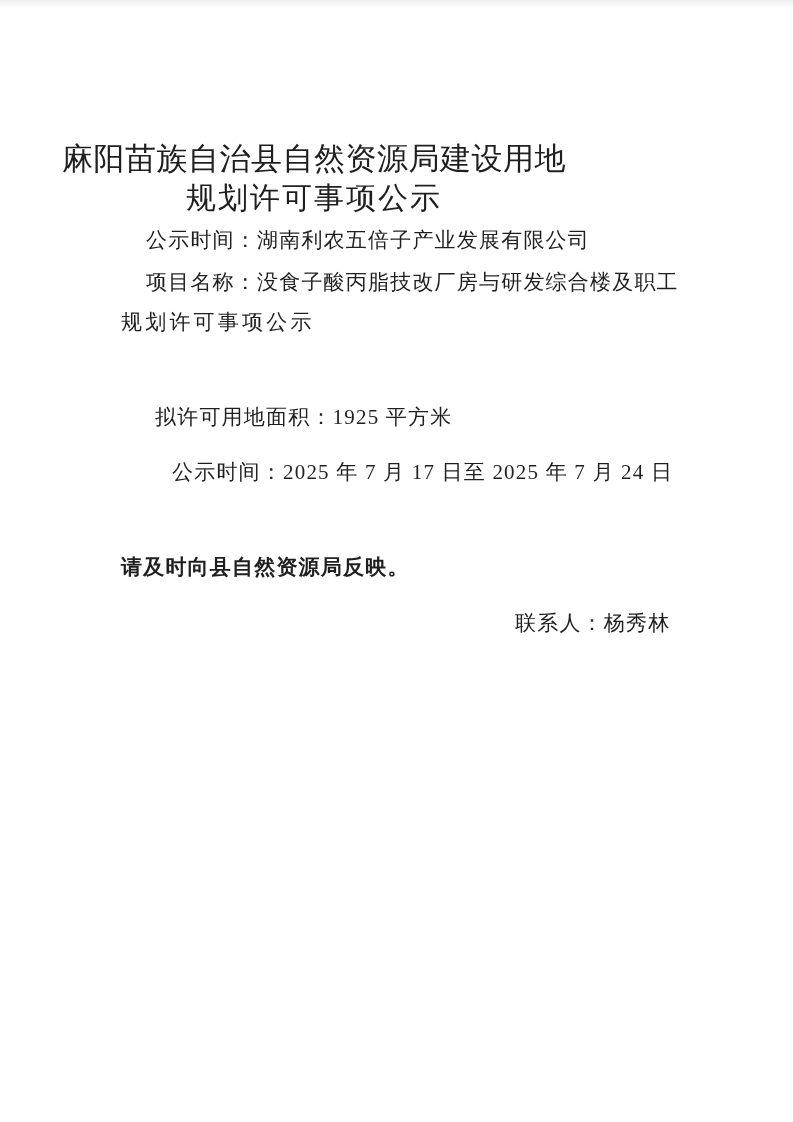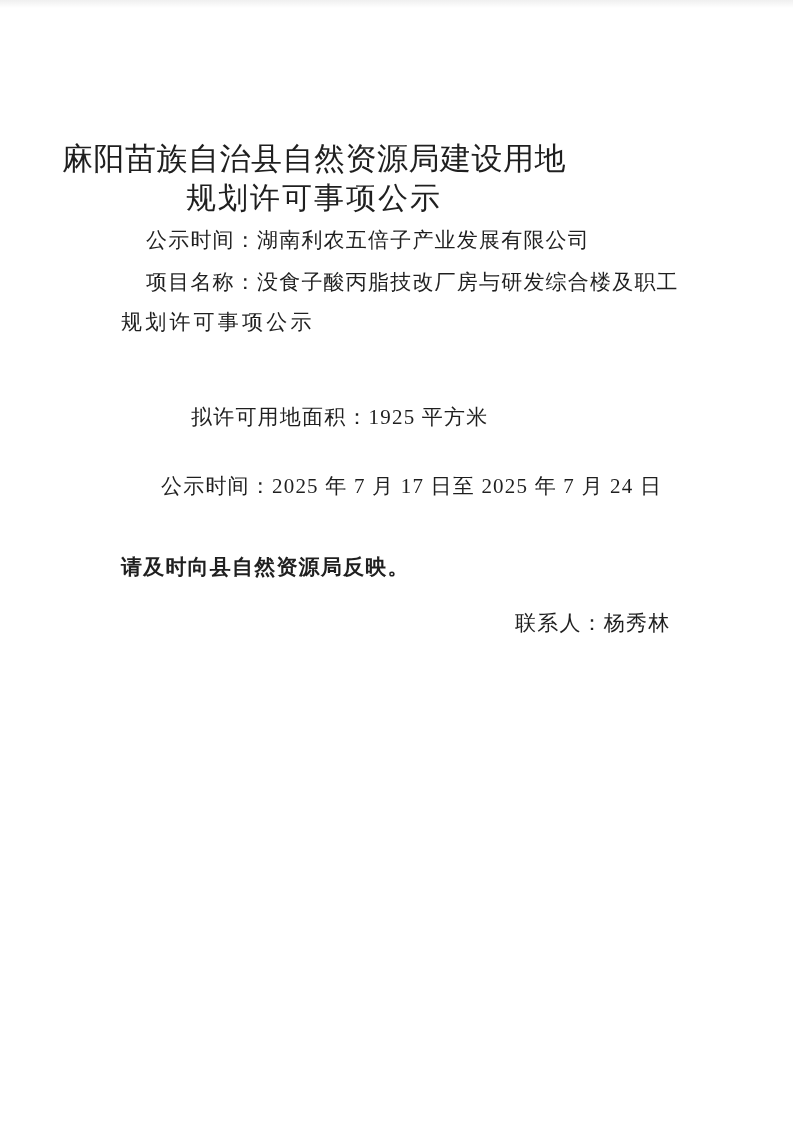--- a/index.html
+++ b/index.html
@@ -49,7 +49,7 @@
   .l-project1       { top: 272px; left: 146px; }
   .l-project2       { top: 312px; left: 121px; letter-spacing: 3.2px; }
   .l-address        { top: 354px; left: 151px; letter-spacing: 1.4px; }
-  .l-landarea       { top: 407px; left: 155px; margin-left: 36px; }
+  .l-landarea       { top: 407px; left: 155px; }
   .l-period         { top: 462px; left: 161px; margin-top: 14px; }
   .l-objection1     { top: 520px; left: 156px; letter-spacing: 1.6px; }
   .l-objection2     { top: 557px; left: 121px; font-weight: bold; }

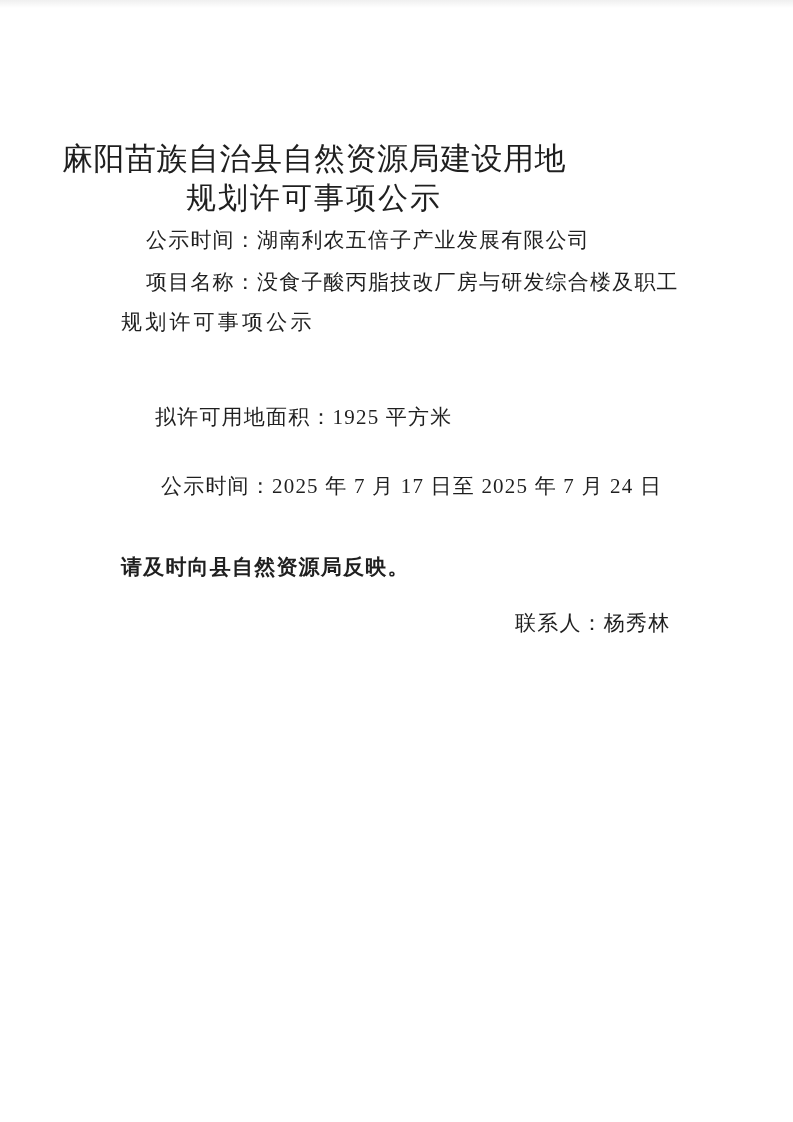--- a/index.html
+++ b/index.html
@@ -50,7 +50,7 @@
   .l-project2       { top: 312px; left: 121px; letter-spacing: 3.2px; }
   .l-address        { top: 354px; left: 151px; letter-spacing: 1.4px; }
   .l-landarea       { top: 407px; left: 155px; }
-  .l-period         { top: 462px; left: 161px; margin-top: 14px; }
+  .l-period         { top: 462px; left: 172px; }
   .l-objection1     { top: 520px; left: 156px; letter-spacing: 1.6px; }
   .l-objection2     { top: 557px; left: 121px; font-weight: bold; }
   .l-contact-unit   { top: 613px; left: 145px; }

